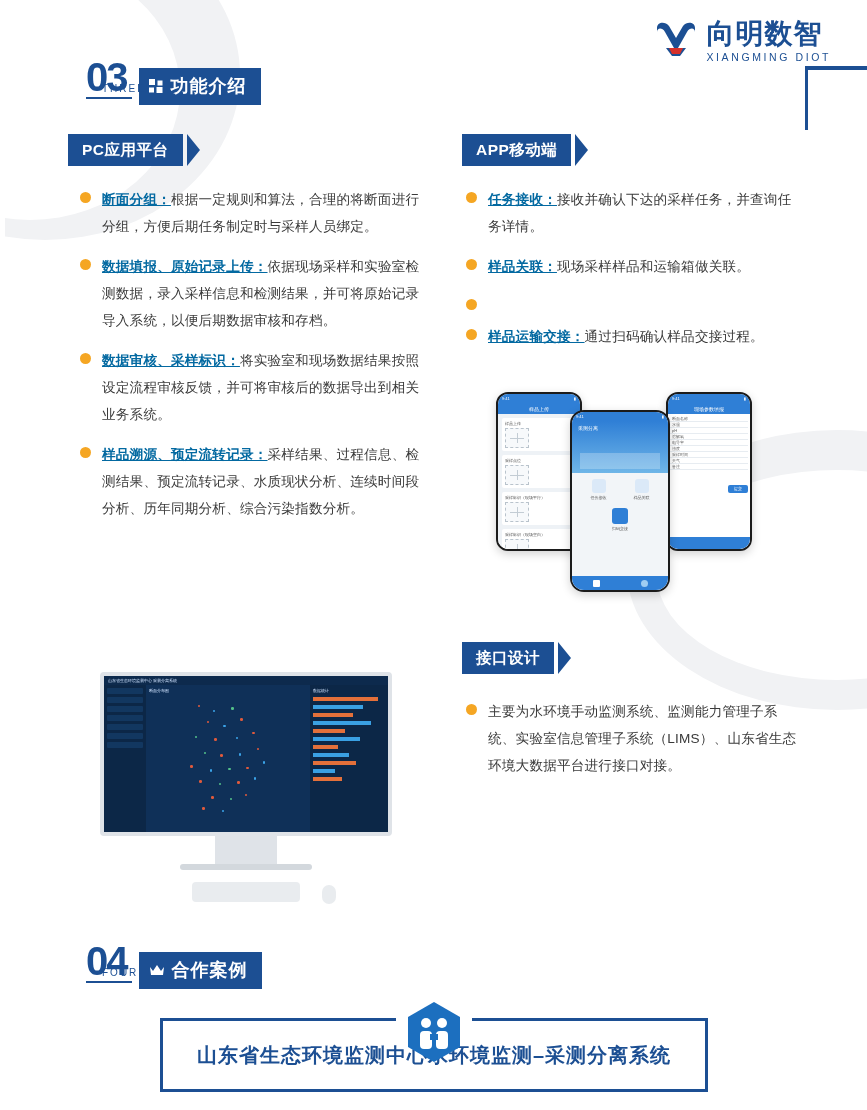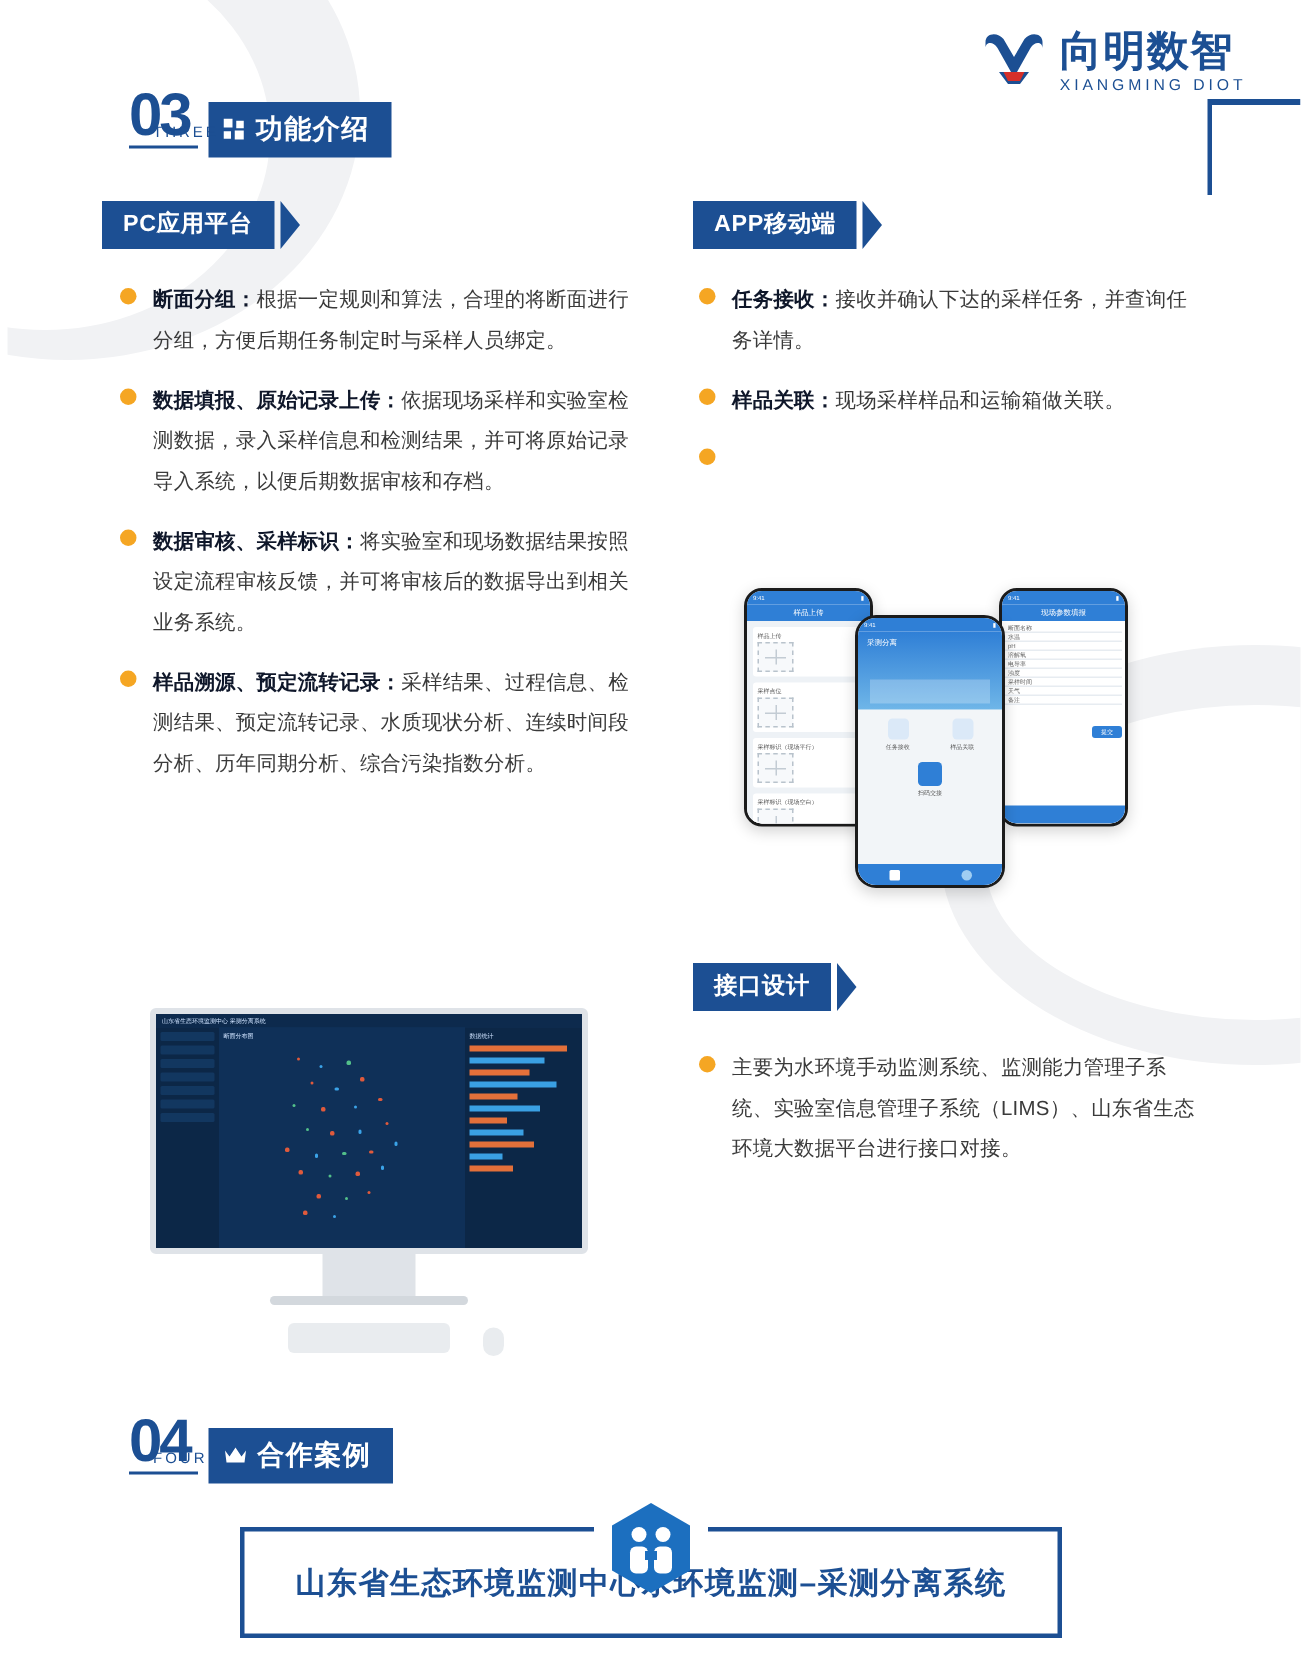--- a/index.html
+++ b/index.html
@@ -214,8 +214,9 @@
     letter-spacing: 0.2px;
   }
   .btext b {
-    color: #0f172a;
+    color: #0369a1;
     font-weight: bold;
+    text-decoration: underline;
   }
 
   

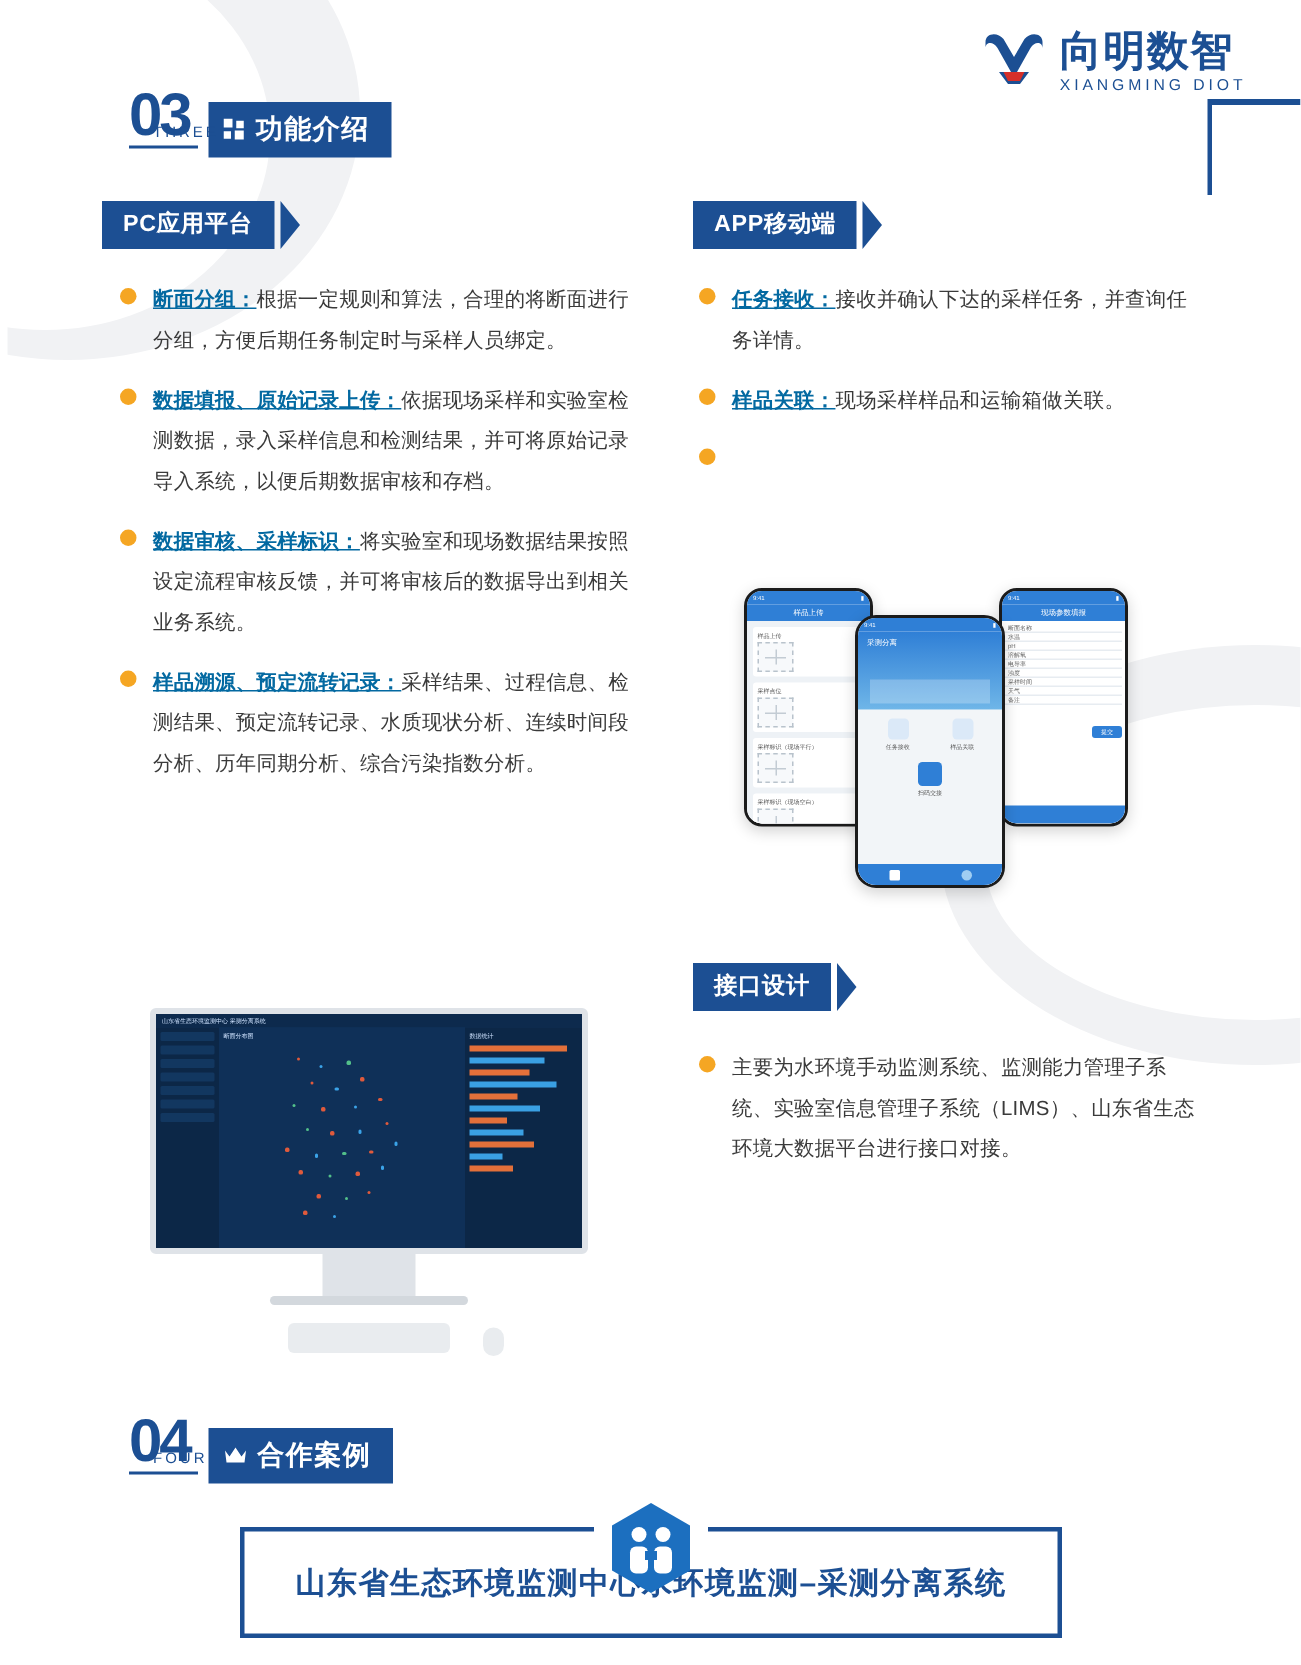--- a/index.html
+++ b/index.html
@@ -486,6 +486,10 @@
   </div>
   <div class="bitem">
     <div class="dot"></div>
+  </div>
+  <div class="bitem">
+    <div class="dot"></div>
+    <div class="btext"><b>样品运输交接：</b><span>通过扫码确认样品交接过程。</span></div>
   </div>
 </div>
 

